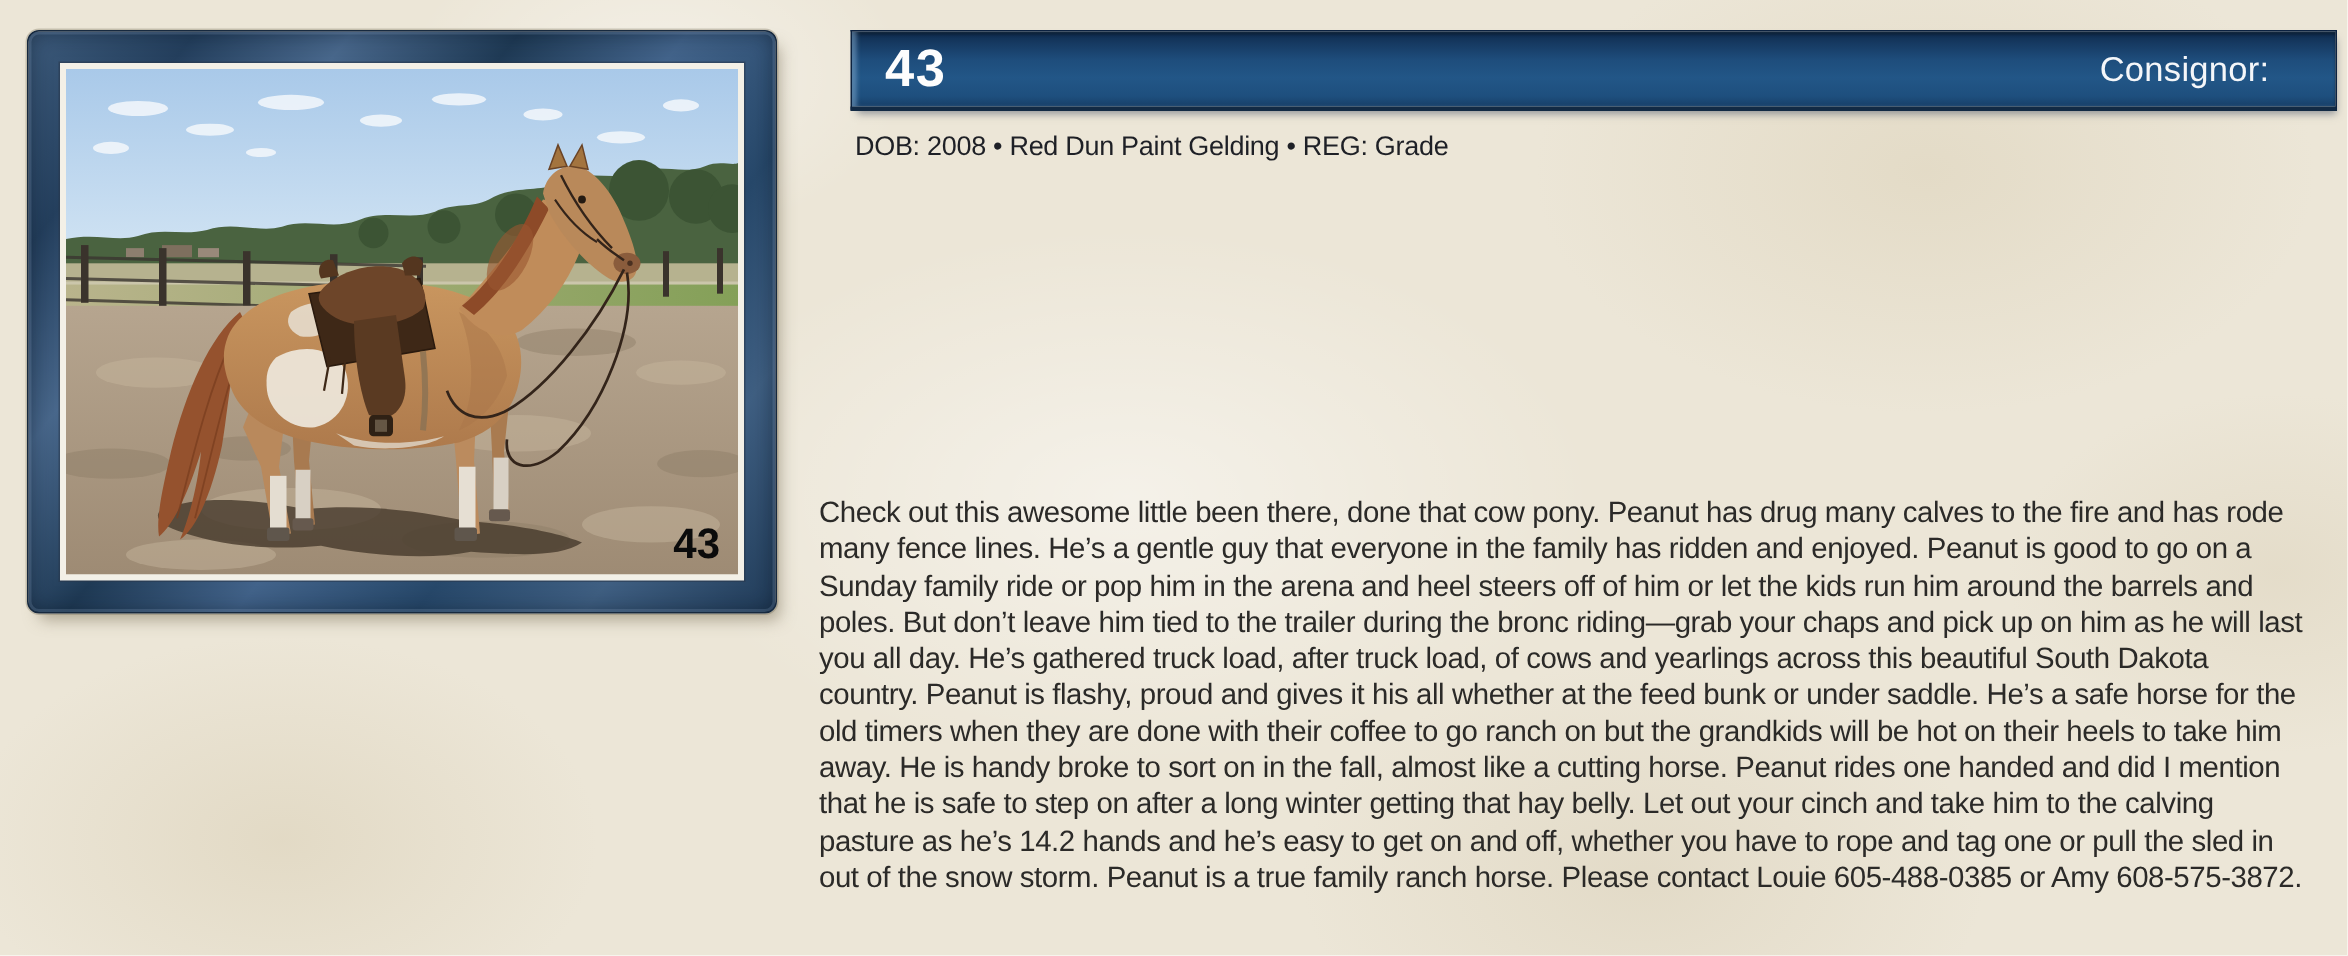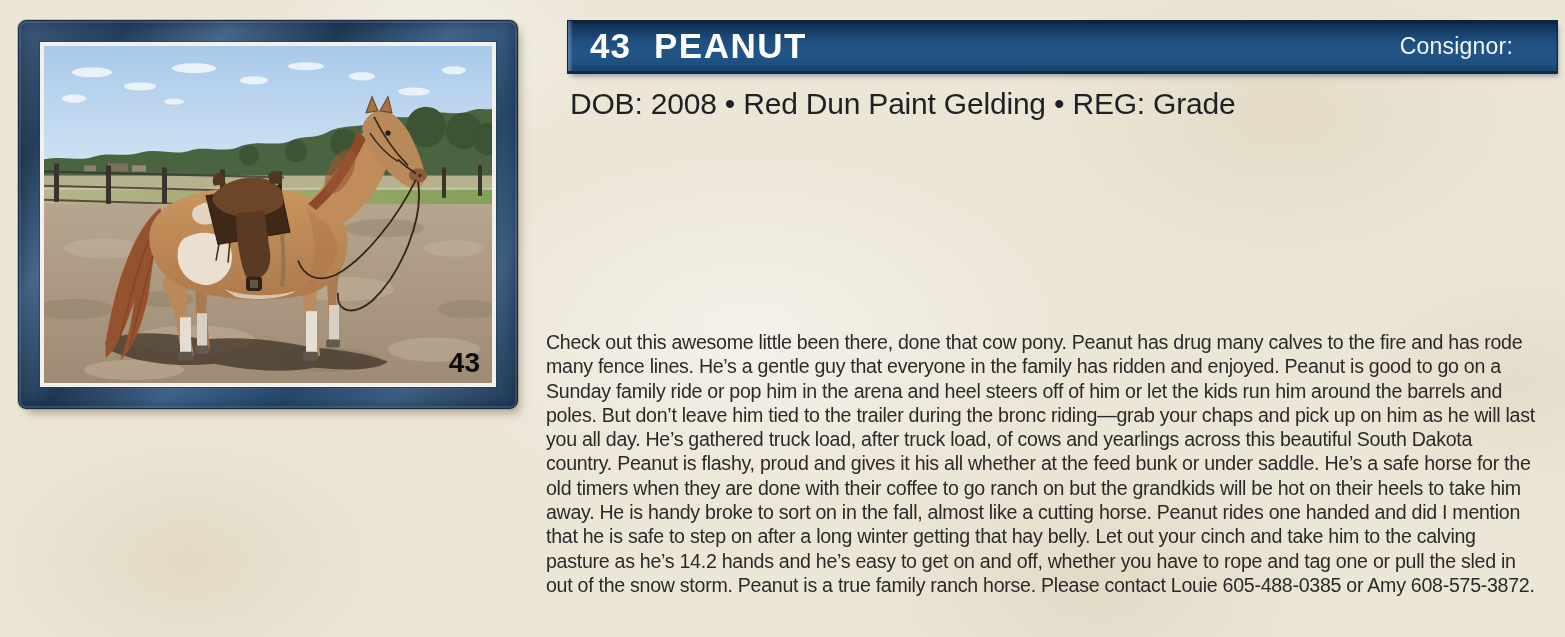--- a/index.html
+++ b/index.html
@@ -255,7 +255,6 @@
   <div class="header-bar">
     <div class="title-group">
       <span class="lot-num">43</span>
-      <span class="horse-name">PEANUT</span>
     </div>
     <div class="consignor">
       <span class="label">Consignor:</span>

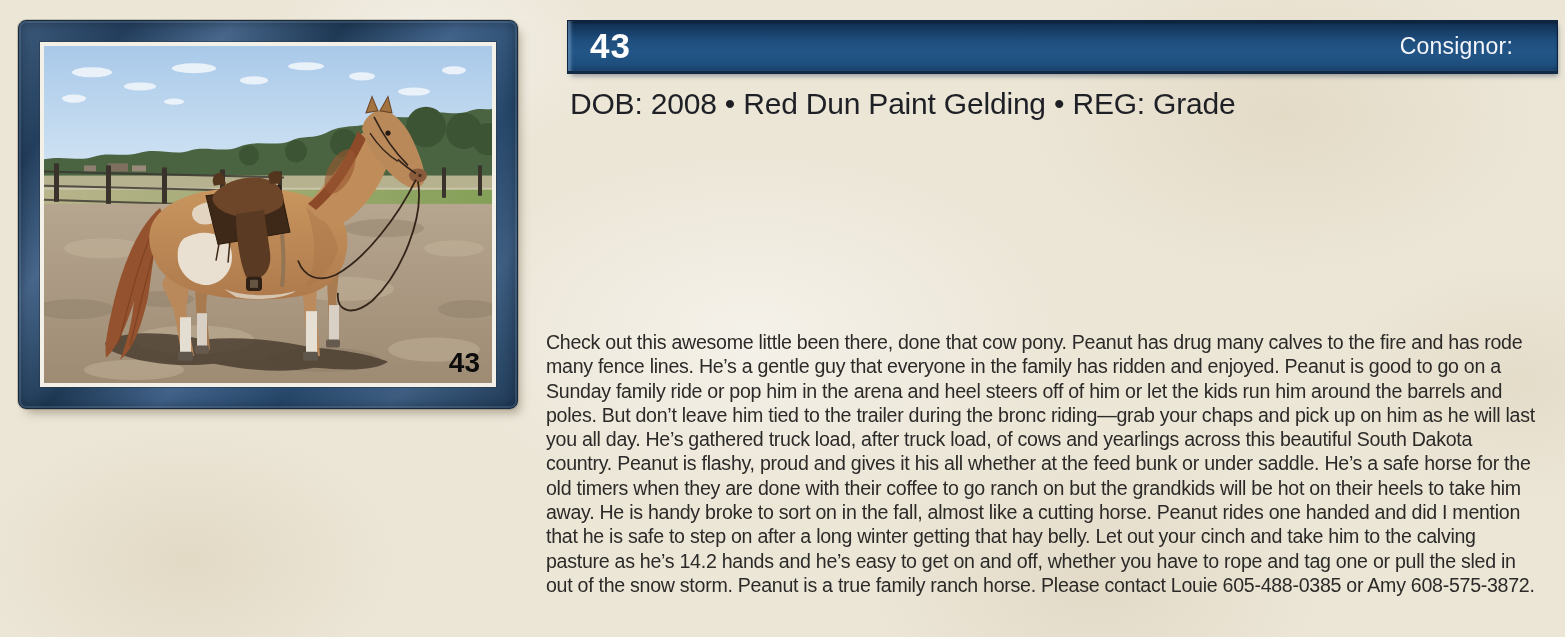--- a/index.html
+++ b/index.html
@@ -74,7 +74,7 @@
 
   .details-line {
     position:absolute; left:570px; top:87px;
-    font-size:30px; color:#1e2026; letter-spacing:-.2px;
+    font-size:18px; color:#1e2026; letter-spacing:-.2px;
   }
 
   .description {

